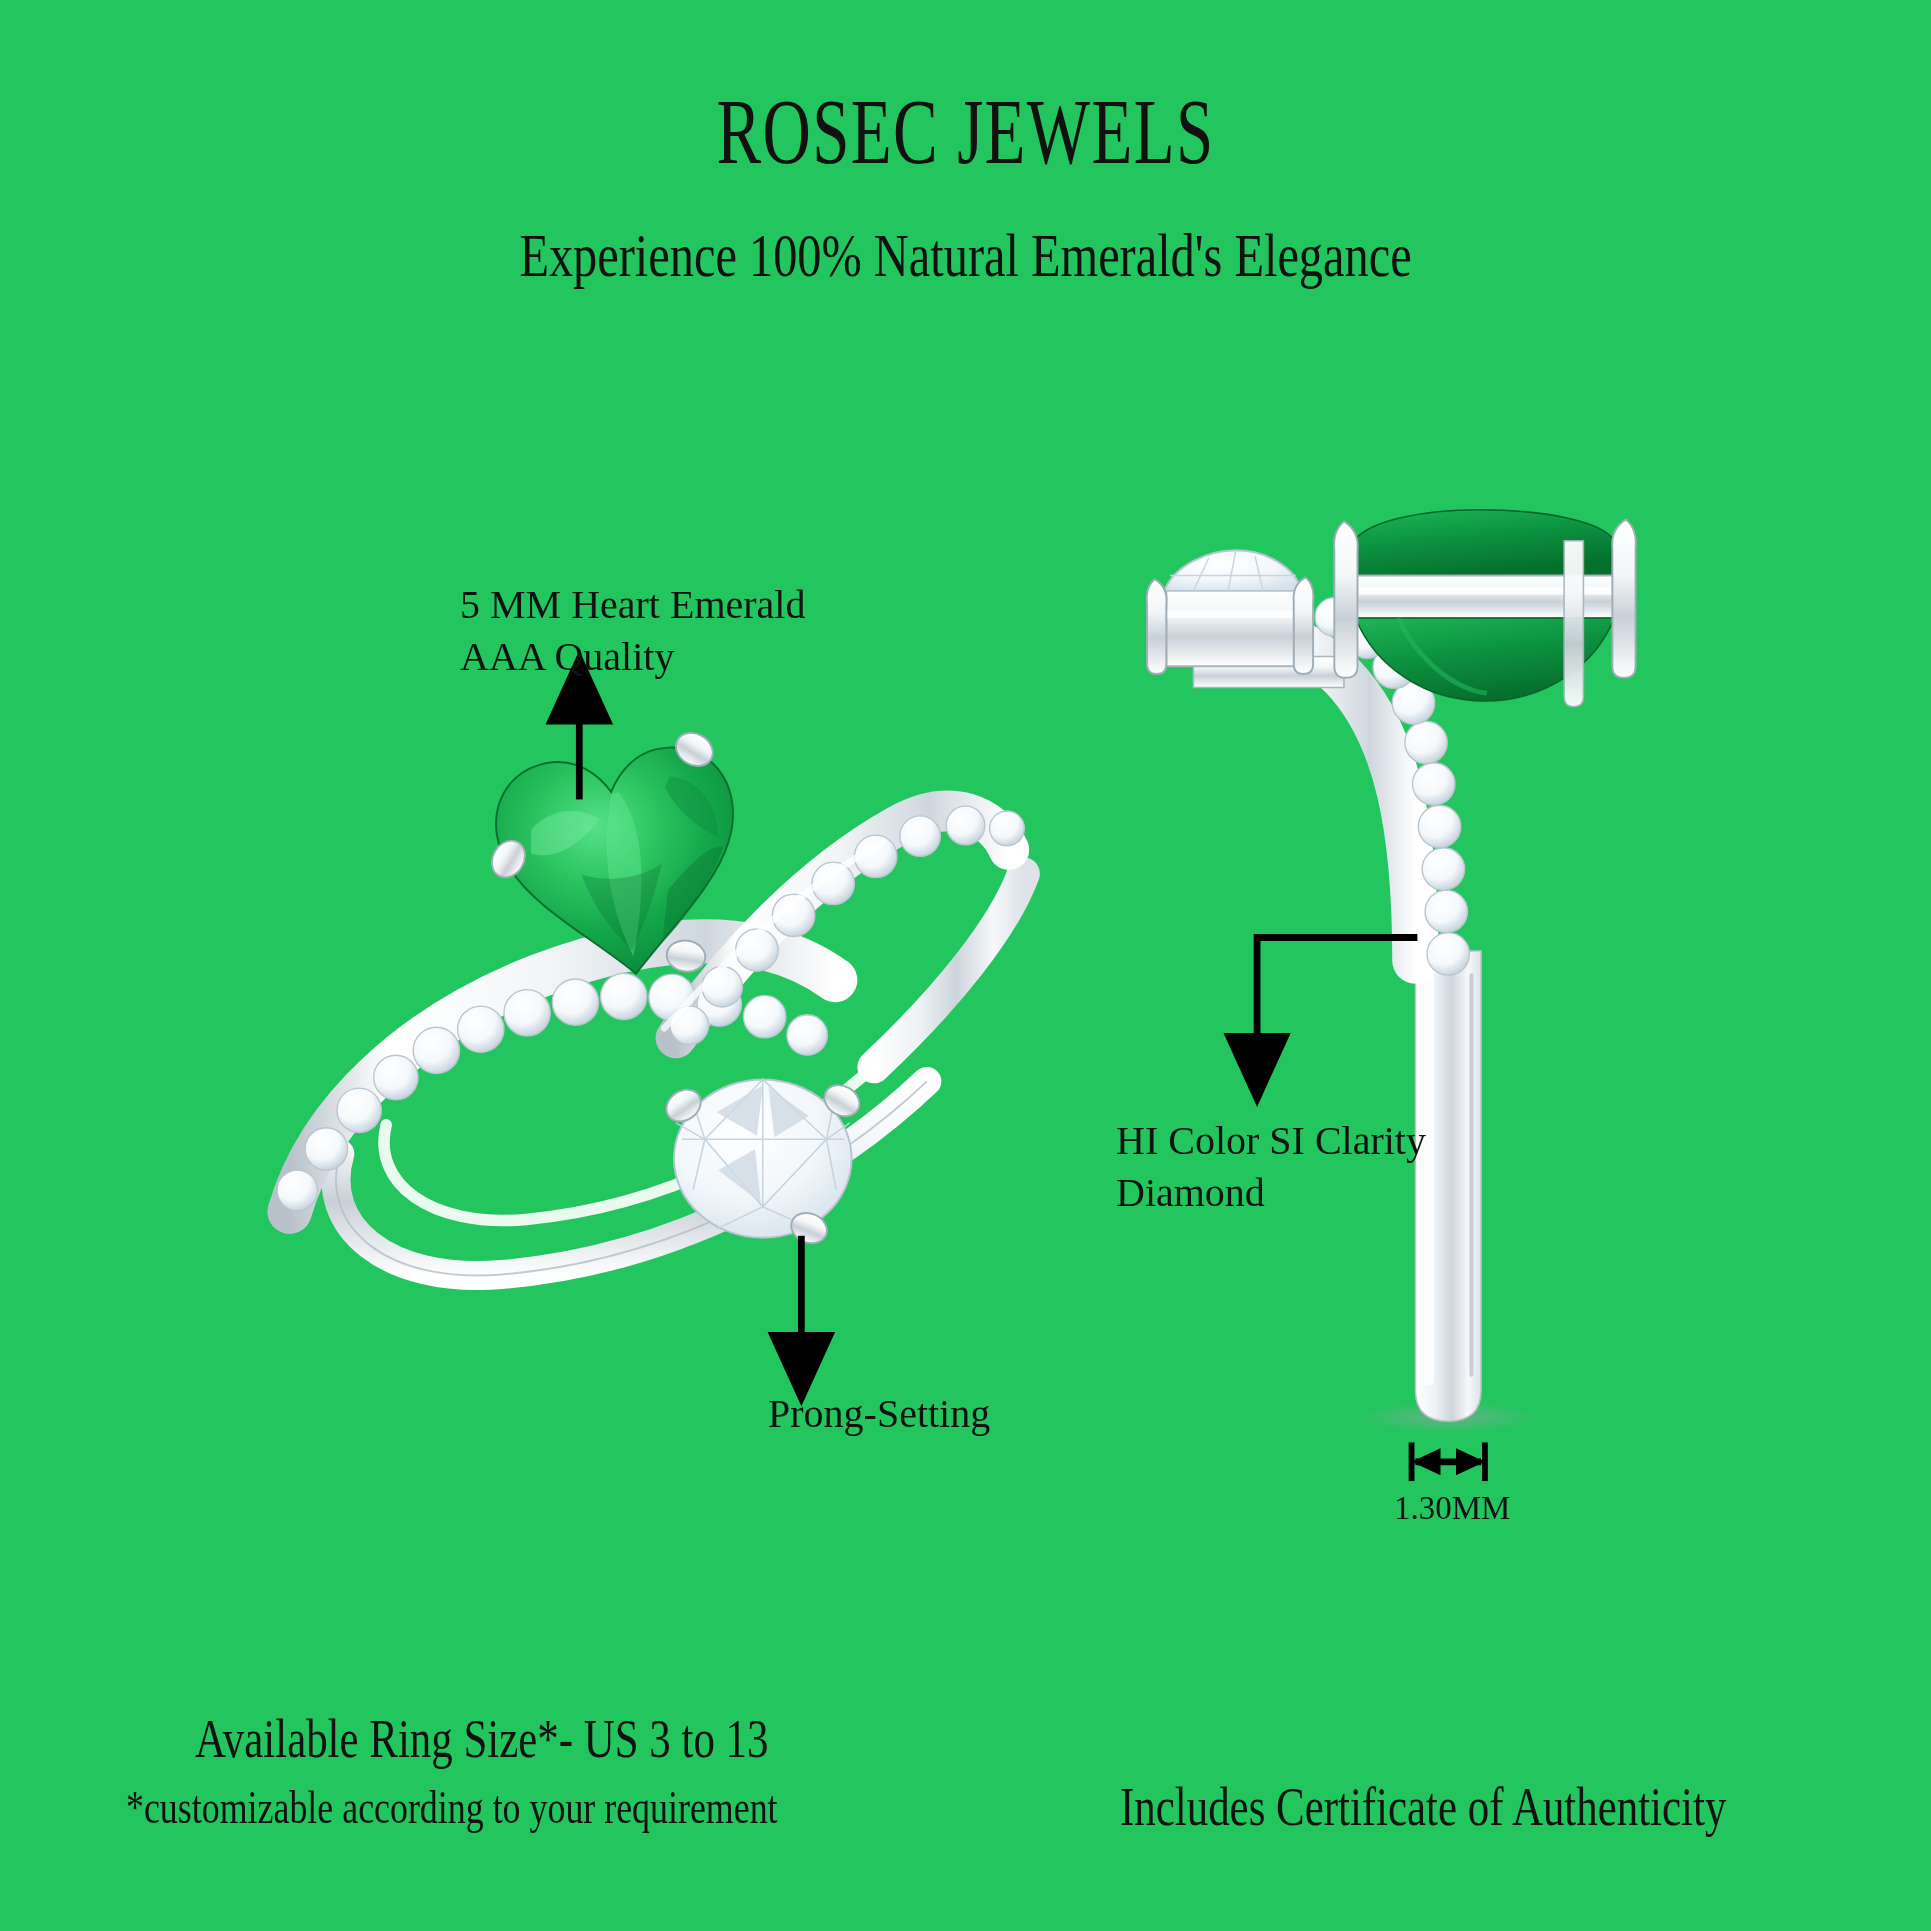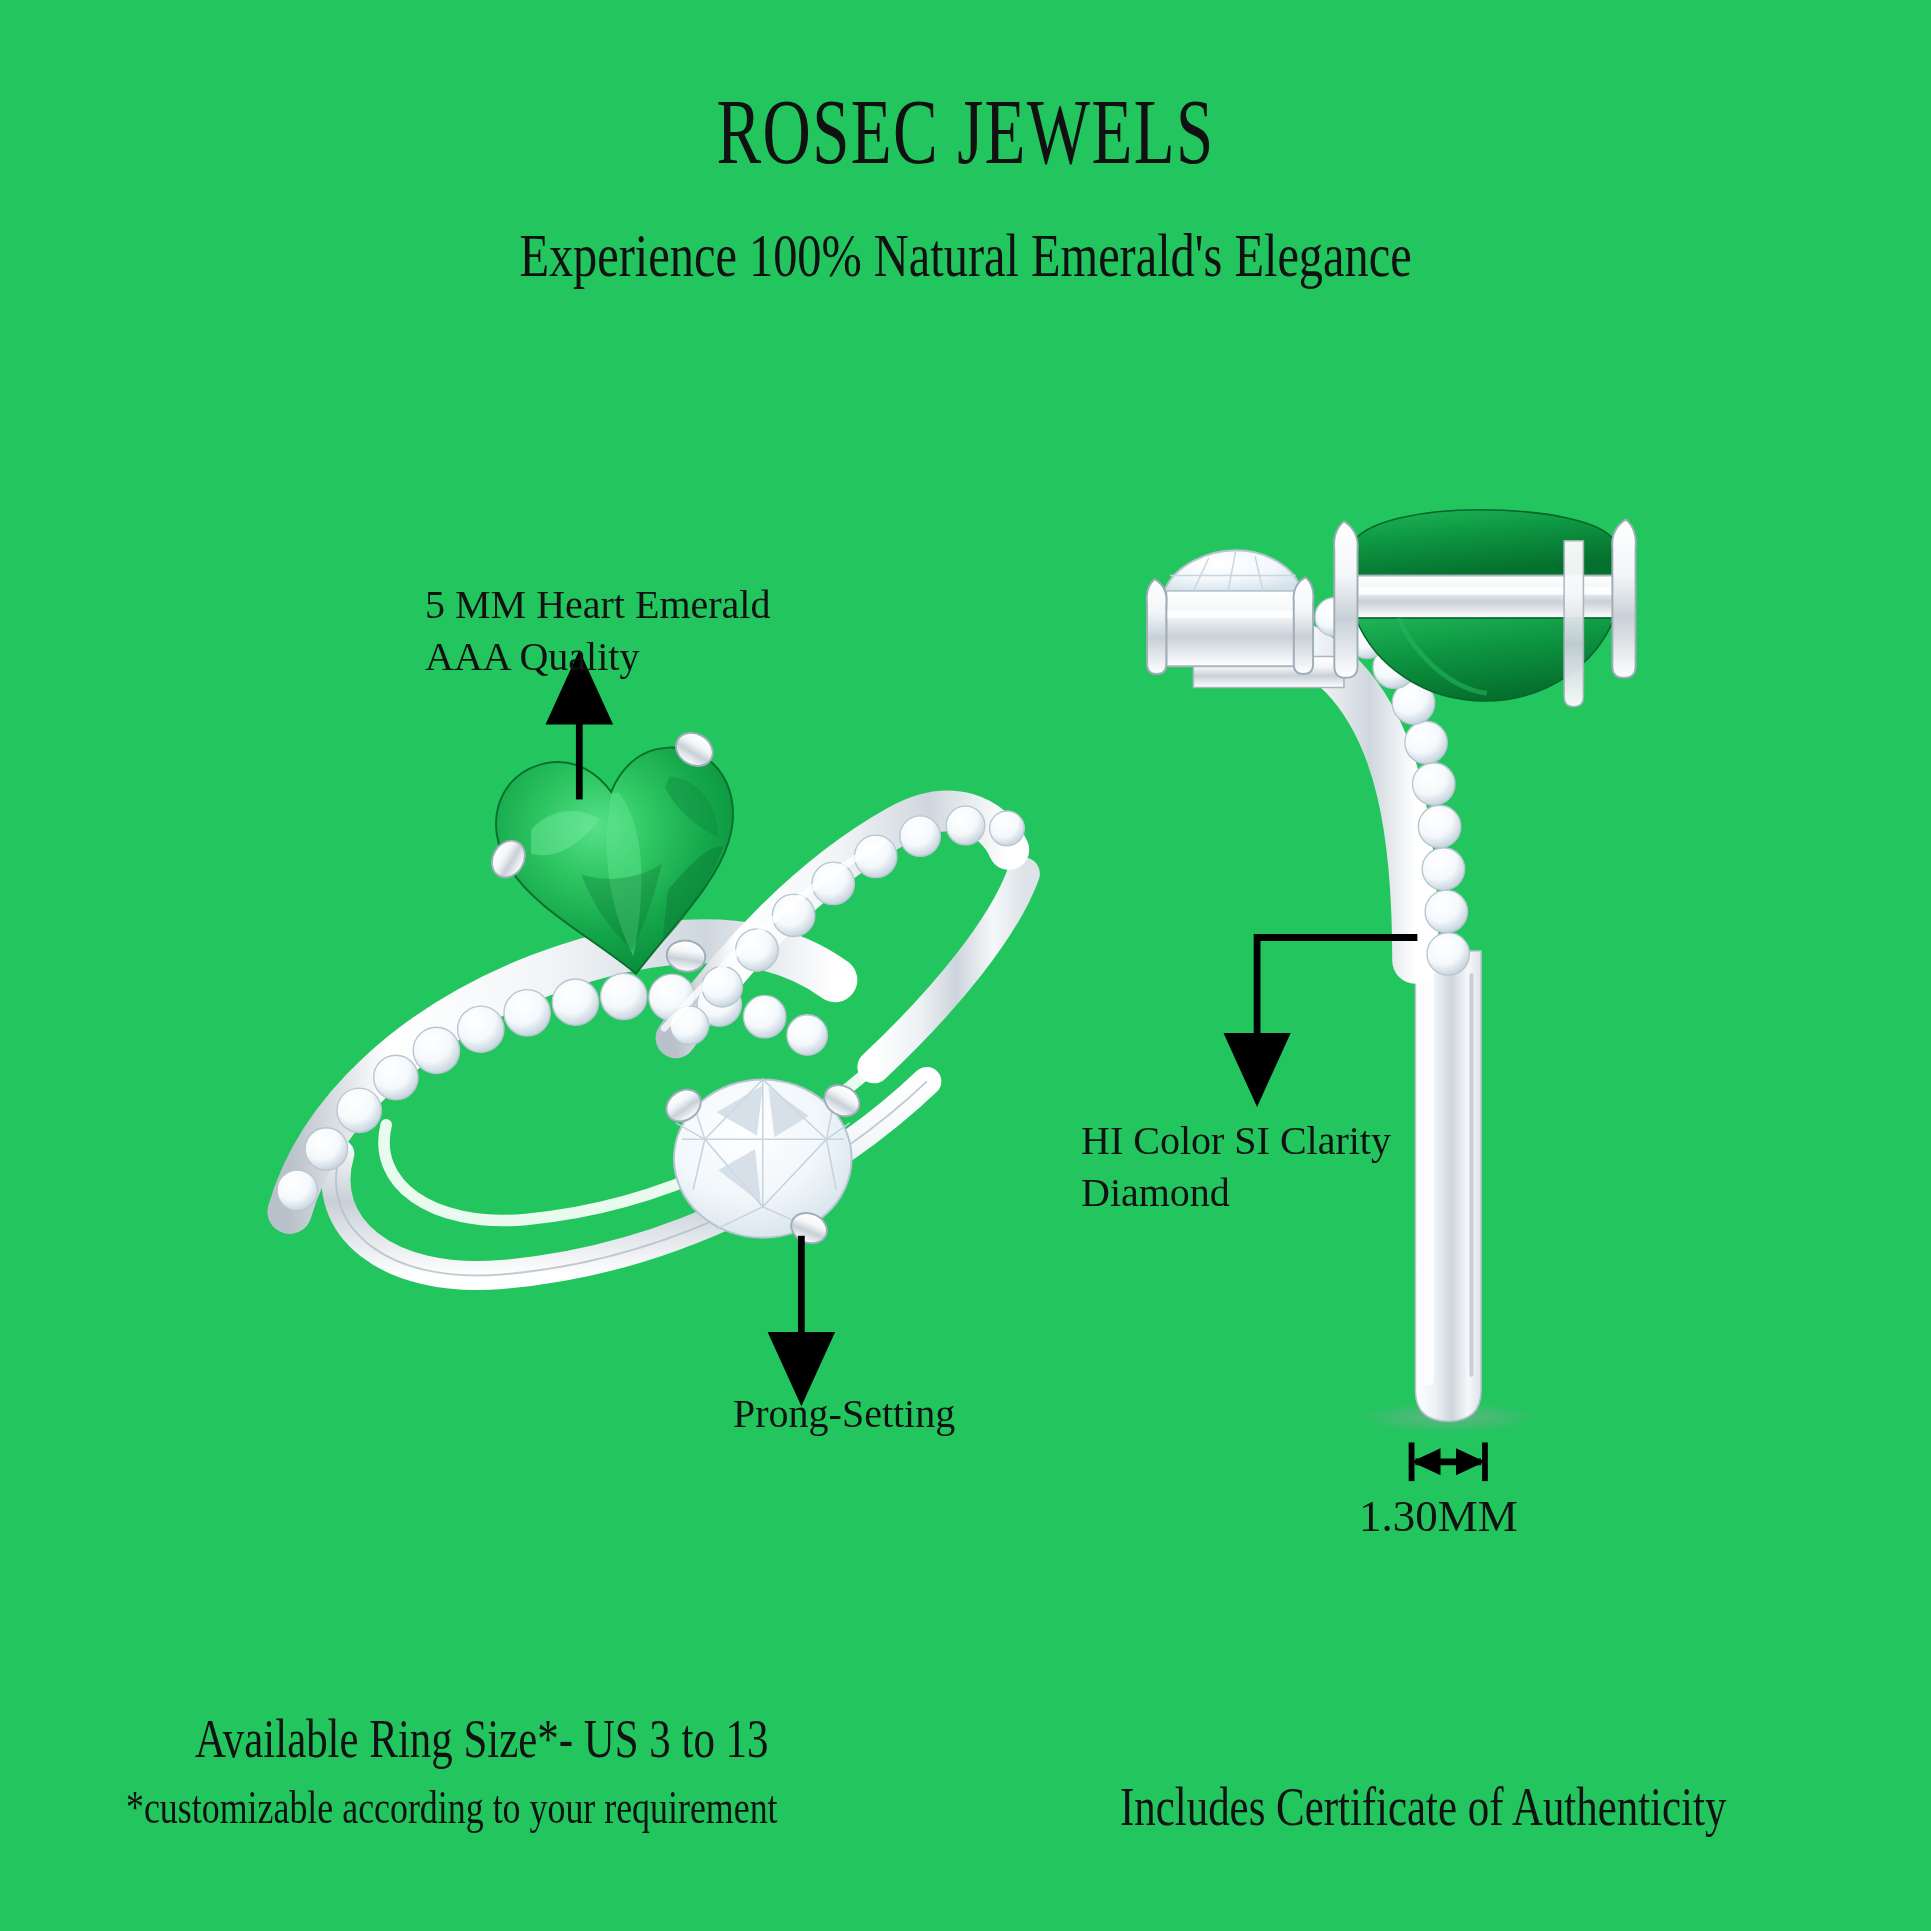--- a/index.html
+++ b/index.html
@@ -55,6 +55,7 @@
     line-height: 1.30;
     white-space: nowrap;
     color: #121212;
+    margin-left: 35px;
   }
   .anno div { display: block; }
 

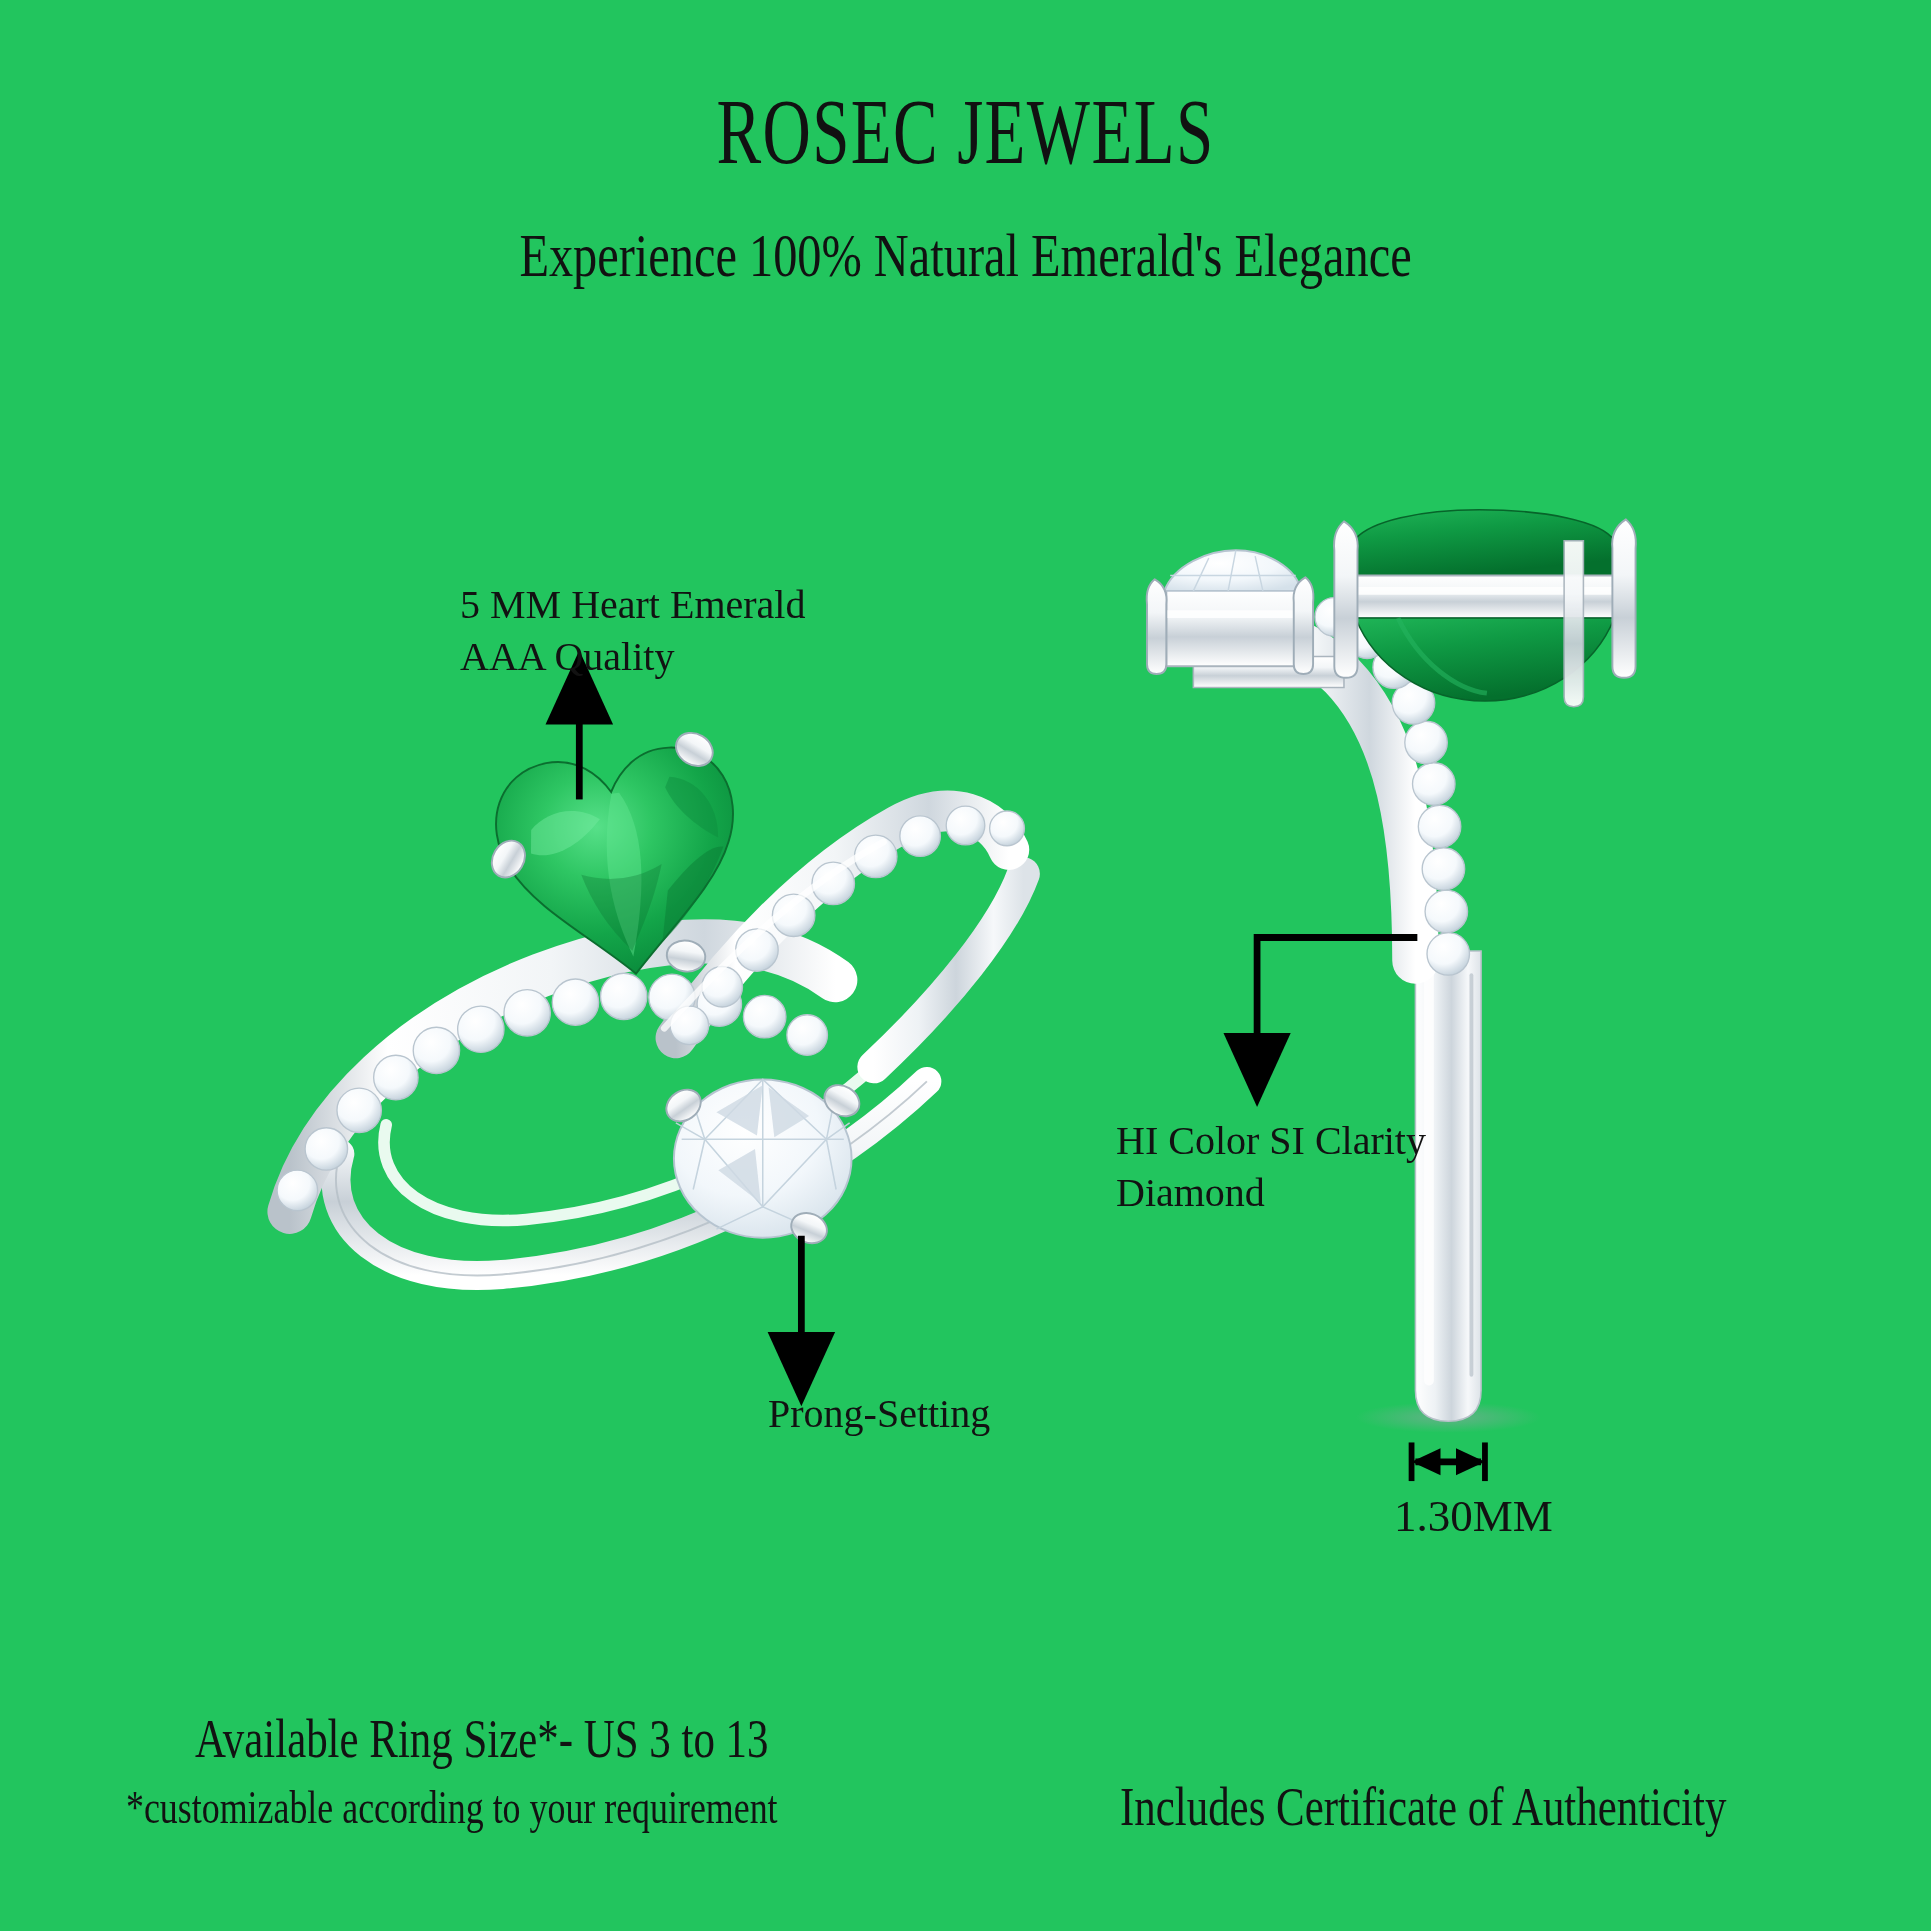--- a/index.html
+++ b/index.html
@@ -64,7 +64,7 @@
   #label-diamond { left: 1081px; top: 1115px; }
   #label-mm {
     left: 1359px; top: 1487px;
-    font-size: 45px;
+    font-size: 33px;
   }
 
   

